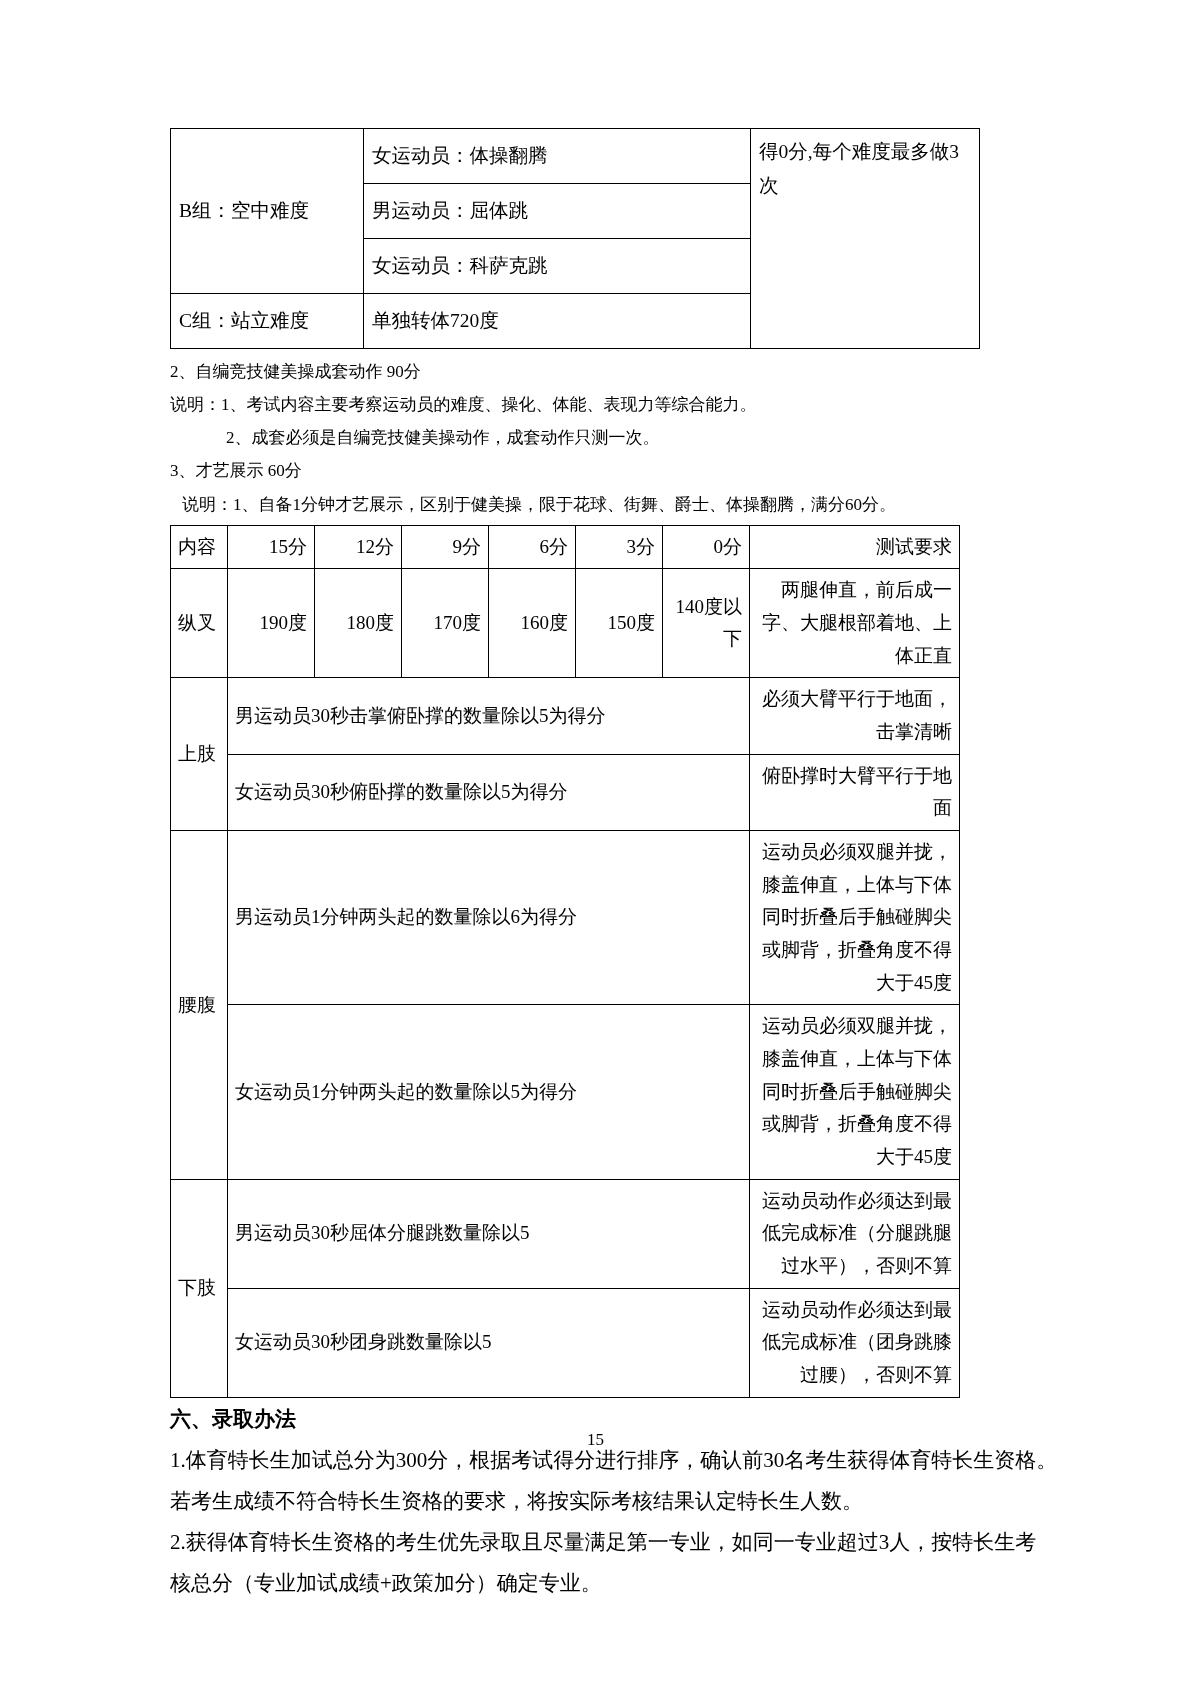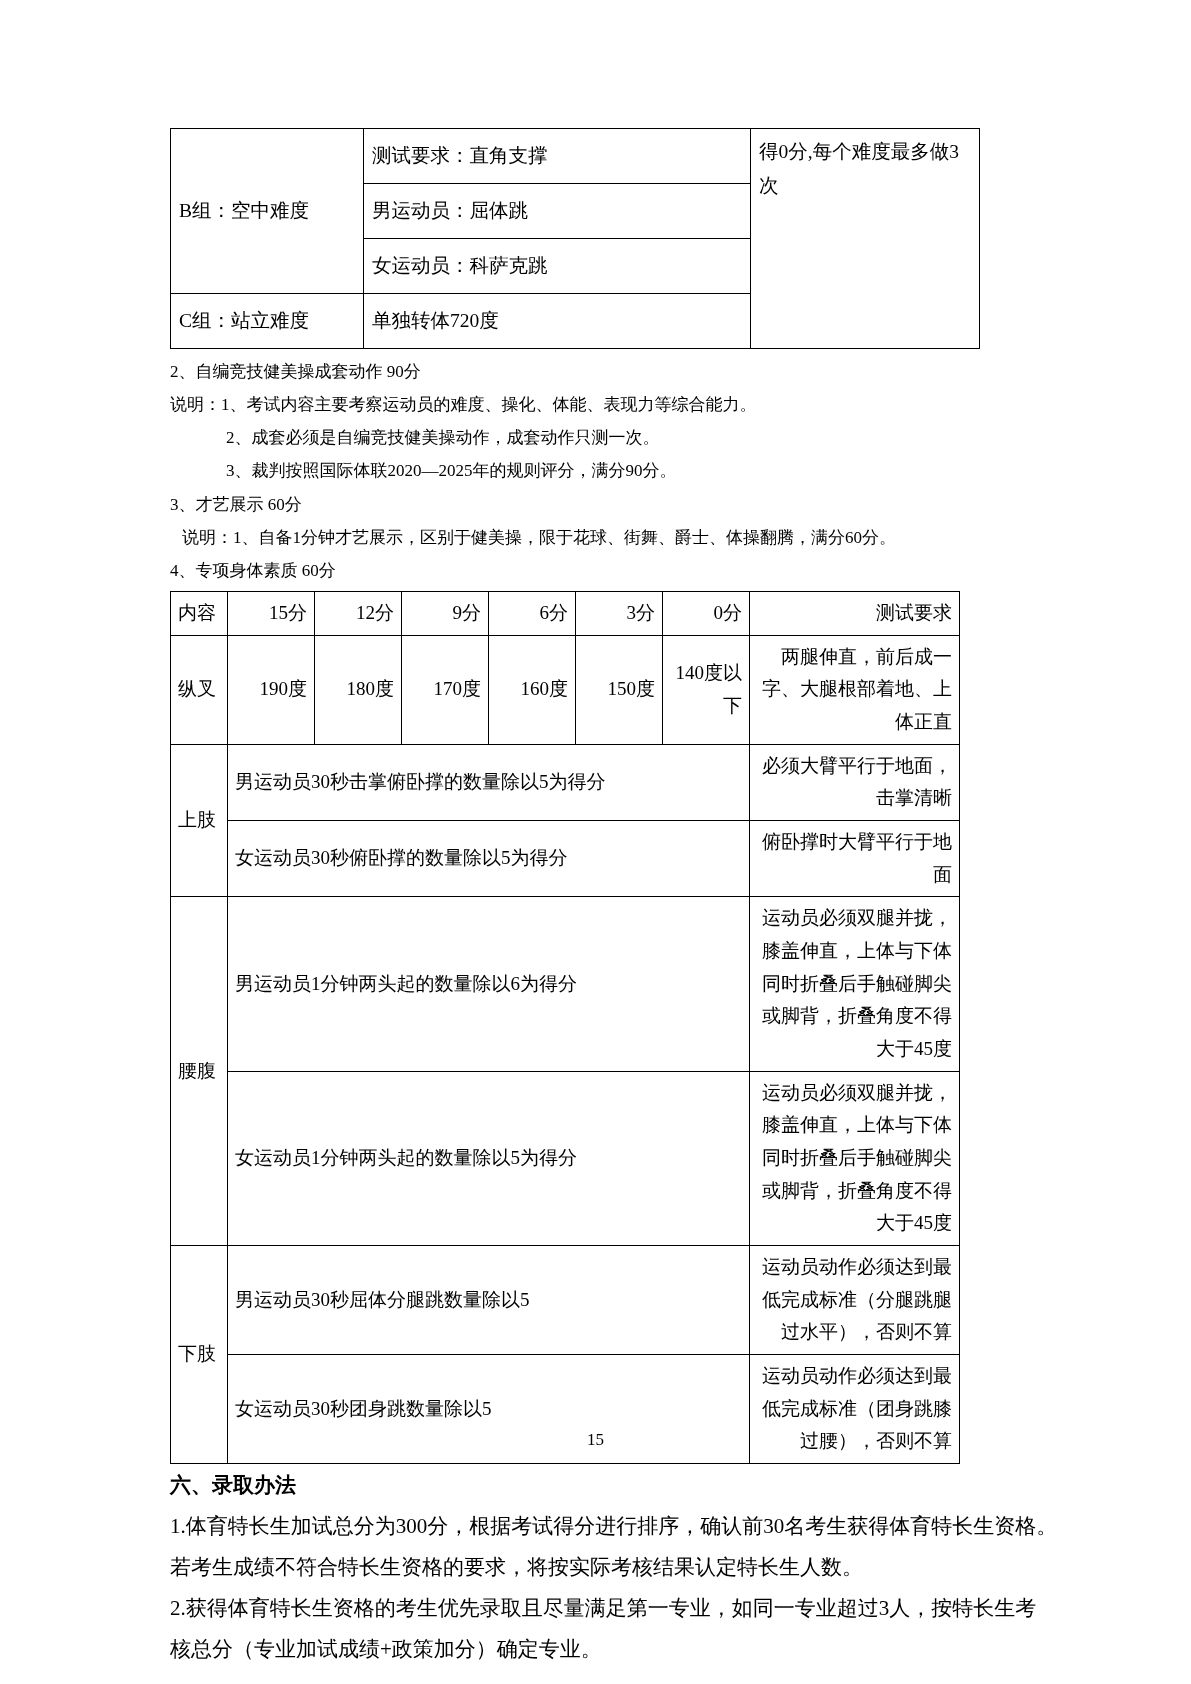--- a/index.html
+++ b/index.html
@@ -104,7 +104,7 @@
     <tbody>
         <tr>
       <td class="c1" rowspan="3">B组：空中难度</td>
-      <td class="c2">测试要求：直角支撑</td>
+      <td class="c2">女运动员：体操翻腾</td>
       <td class="c3" rowspan="4">得0分,每个难度最多做3 次</td>
     </tr>
     <tr>

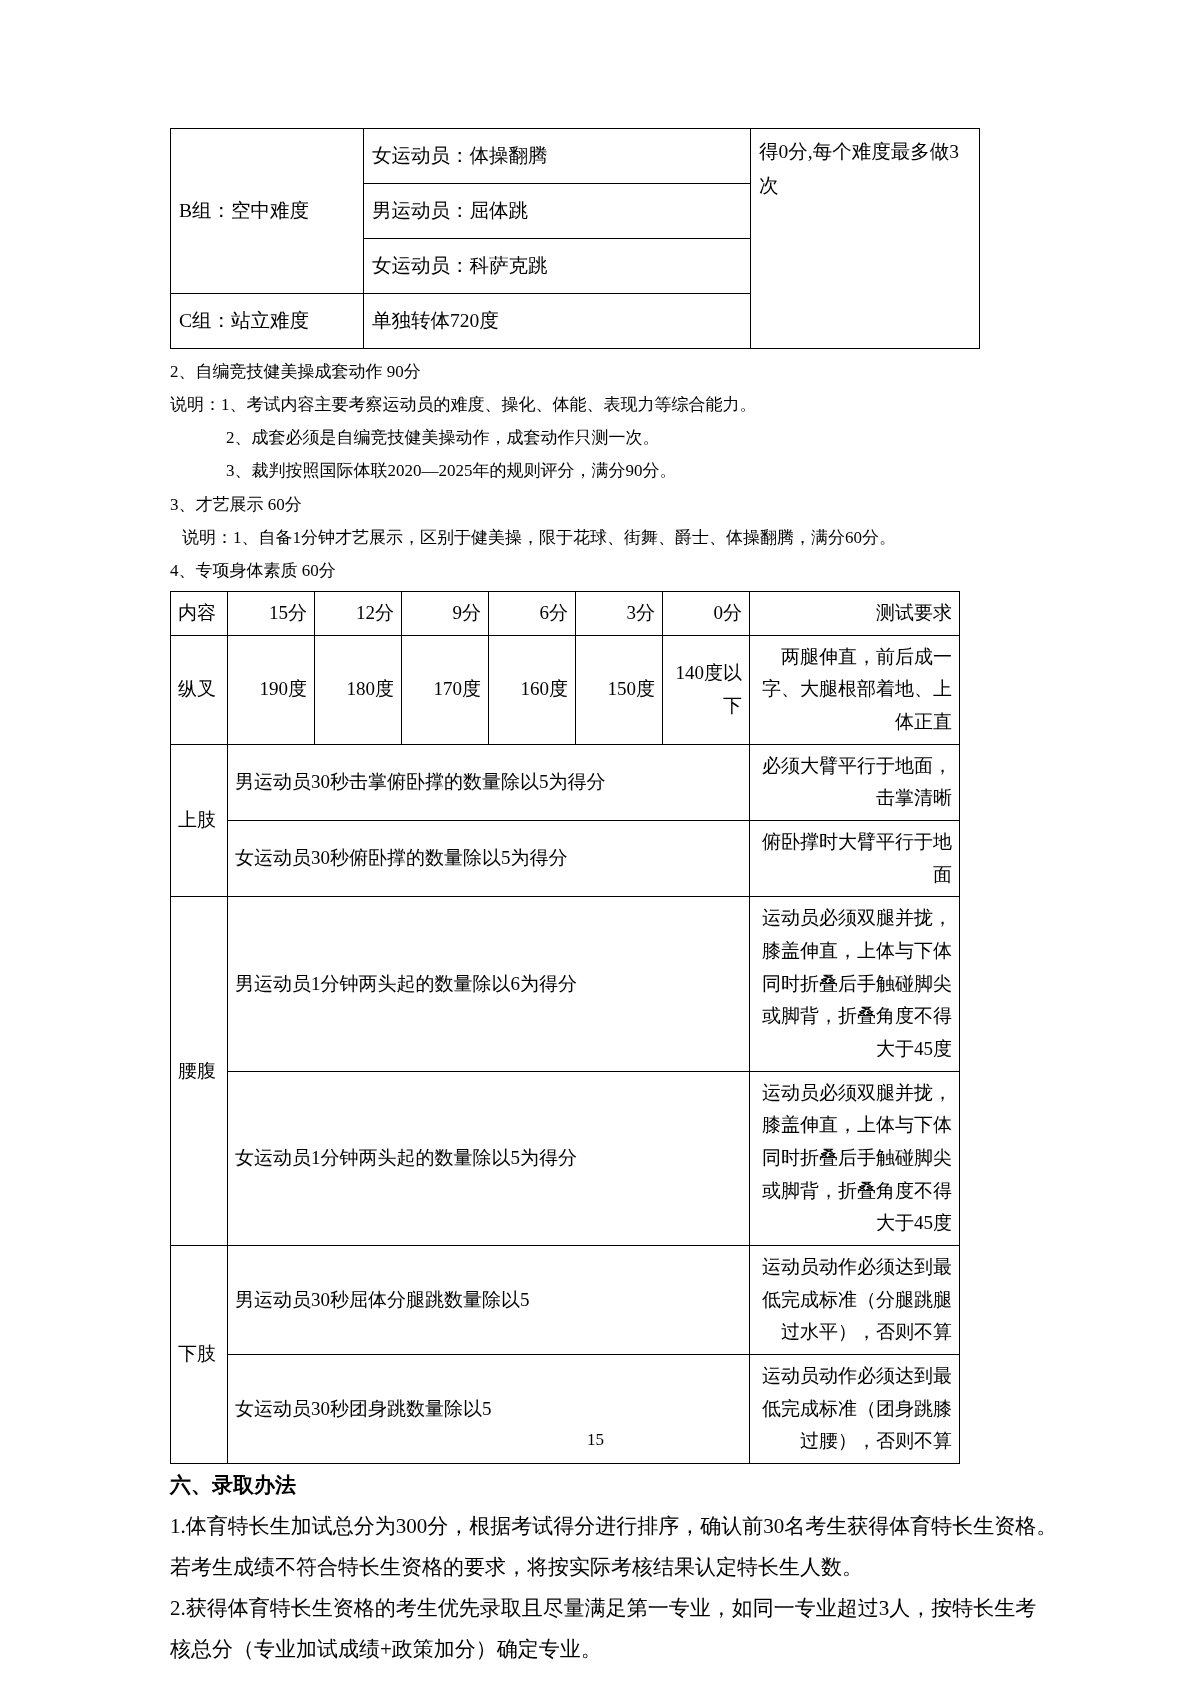--- a/index.html
+++ b/index.html
@@ -125,7 +125,6 @@
   <div class="line">2、自编竞技健美操成套动作  90分</div>
   <div class="line">说明：1、考试内容主要考察运动员的难度、操化、体能、表现力等综合能力。</div>
   <div class="line indent2">2、成套必须是自编竞技健美操动作，成套动作只测一次。</div>
-  <div class="line indent2">3、裁判按照国际体联2020—2025年的规则评分，满分90分。</div>
 
   <div class="line">3、才艺展示  60分</div>
   <div class="line indent-half">说明：1、自备1分钟才艺展示，区别于健美操，限于花球、街舞、爵士、体操翻腾，满分60分。</div>

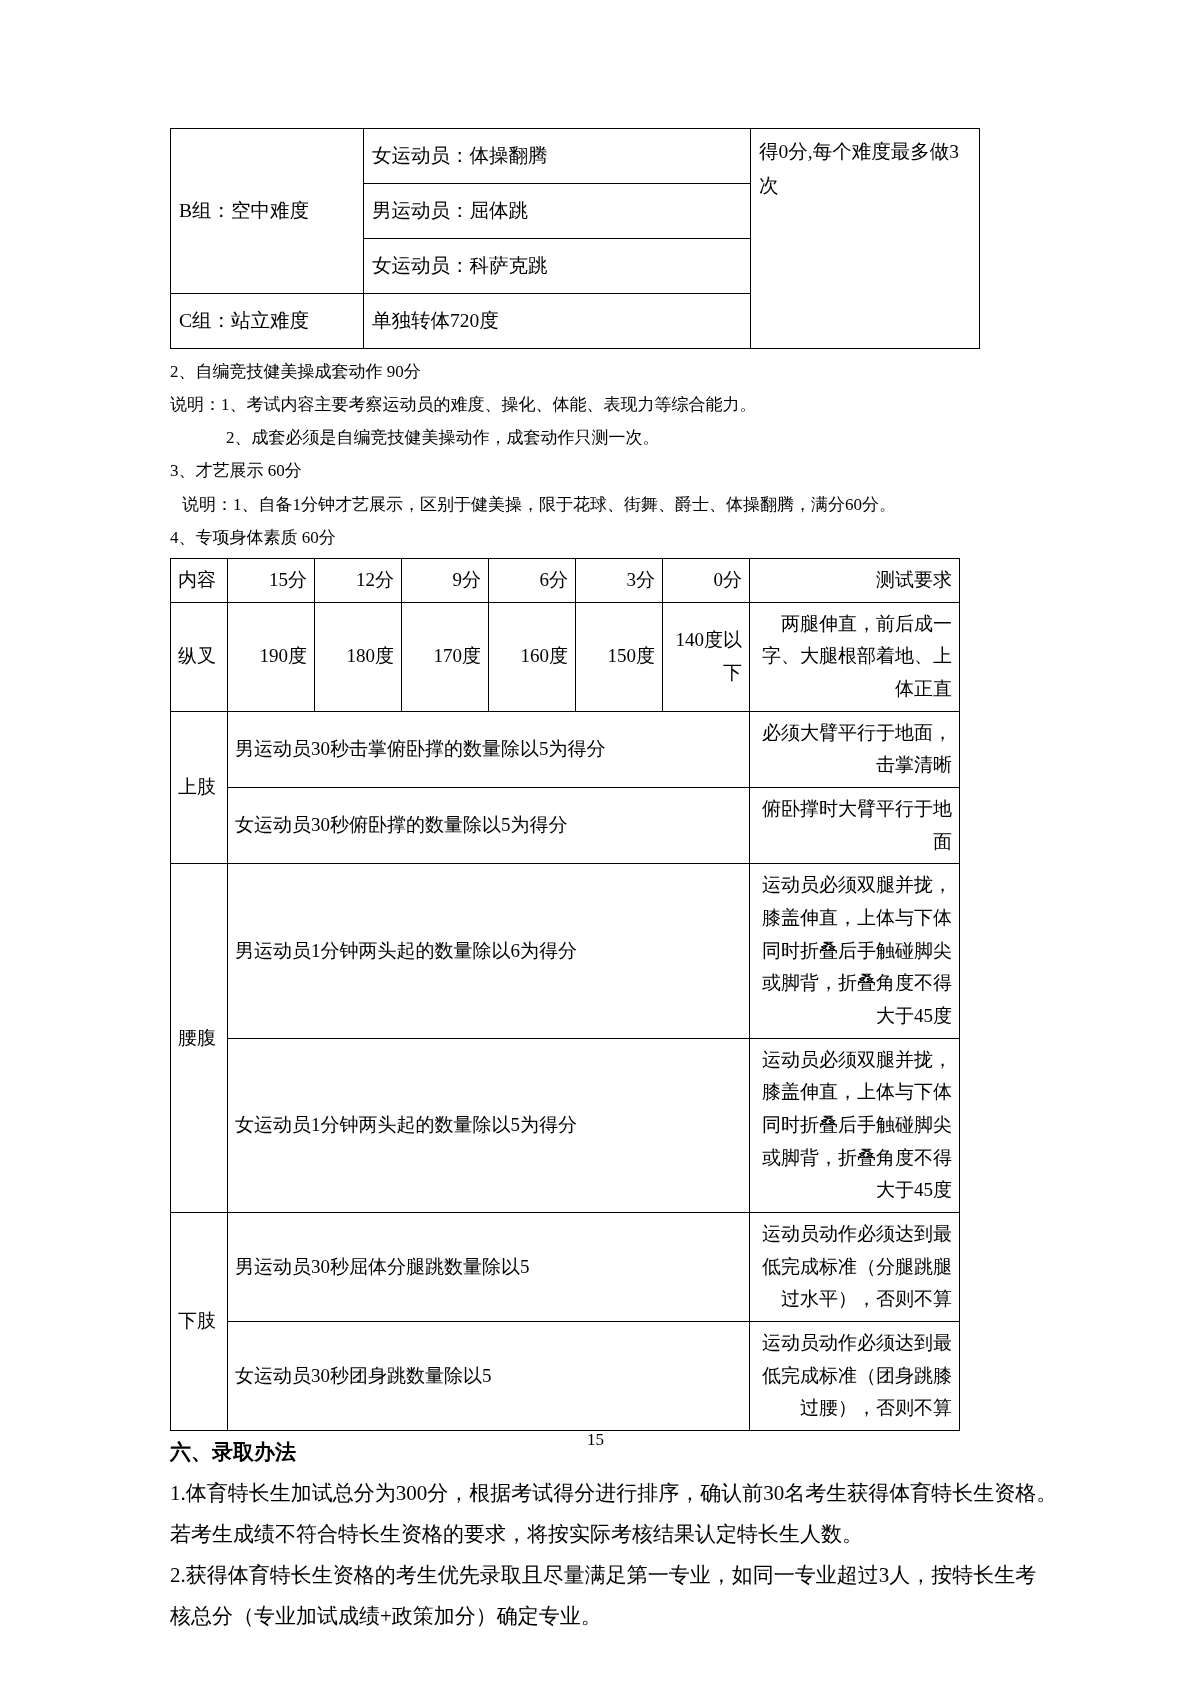--- a/index.html
+++ b/index.html
@@ -129,7 +129,6 @@
   <div class="line">3、才艺展示  60分</div>
   <div class="line indent-half">说明：1、自备1分钟才艺展示，区别于健美操，限于花球、街舞、爵士、体操翻腾，满分60分。</div>
 
-  <div class="line">4、专项身体素质  60分</div>
 
   <table class="t2">
 

